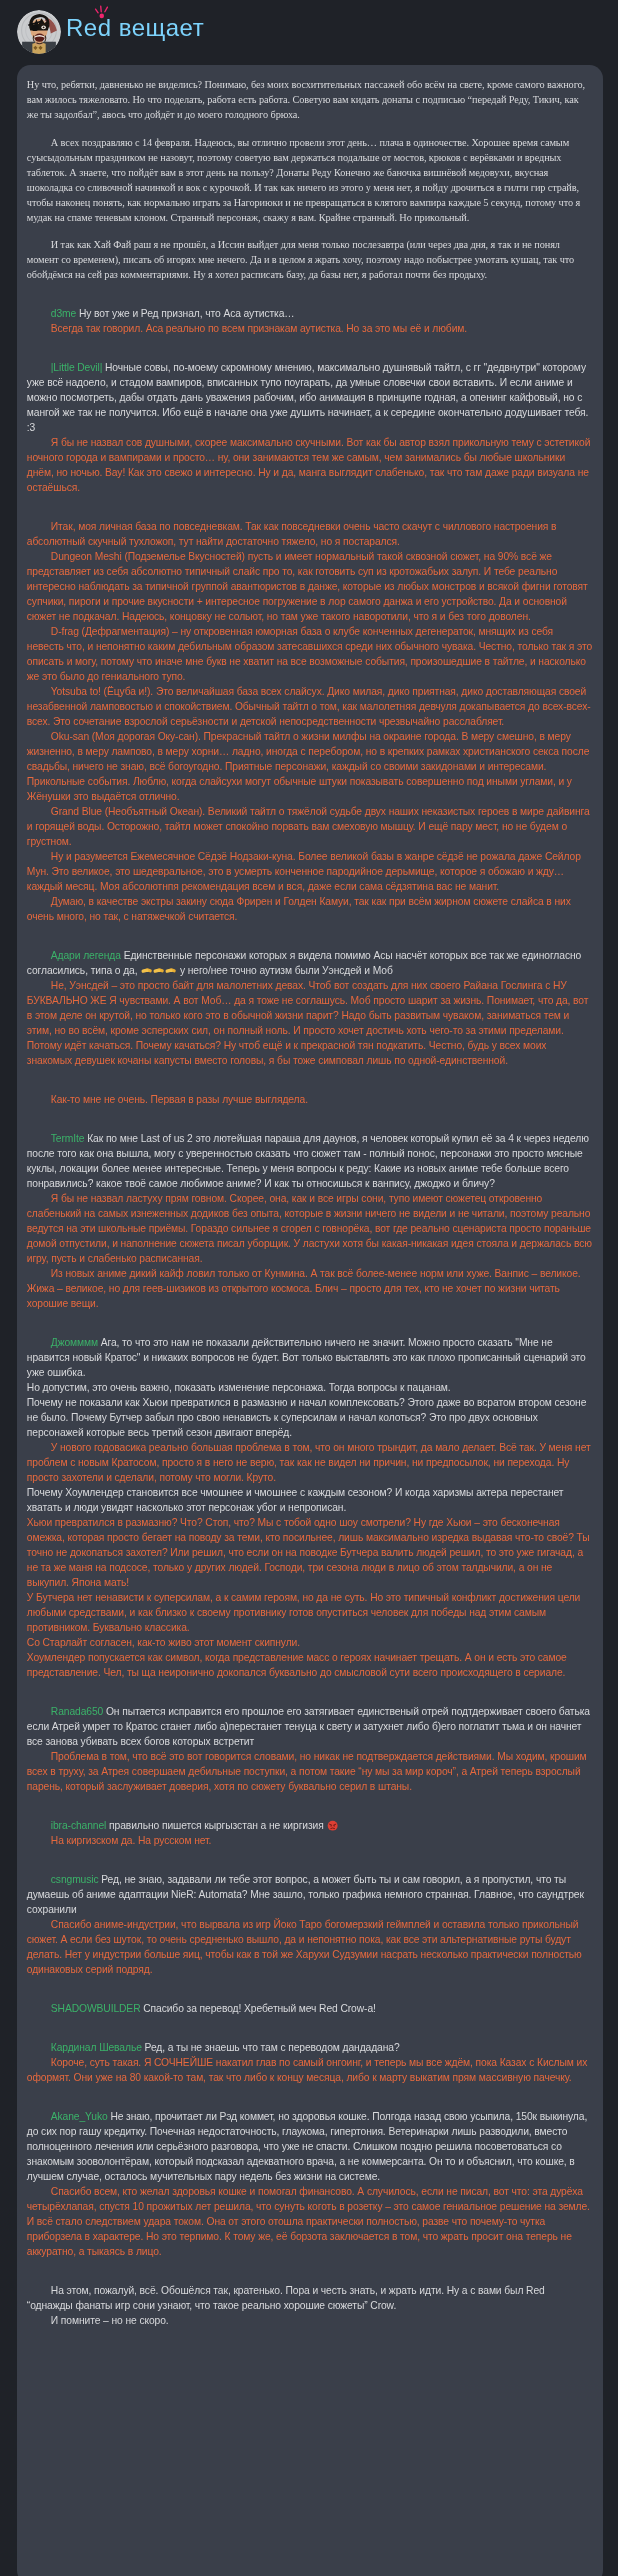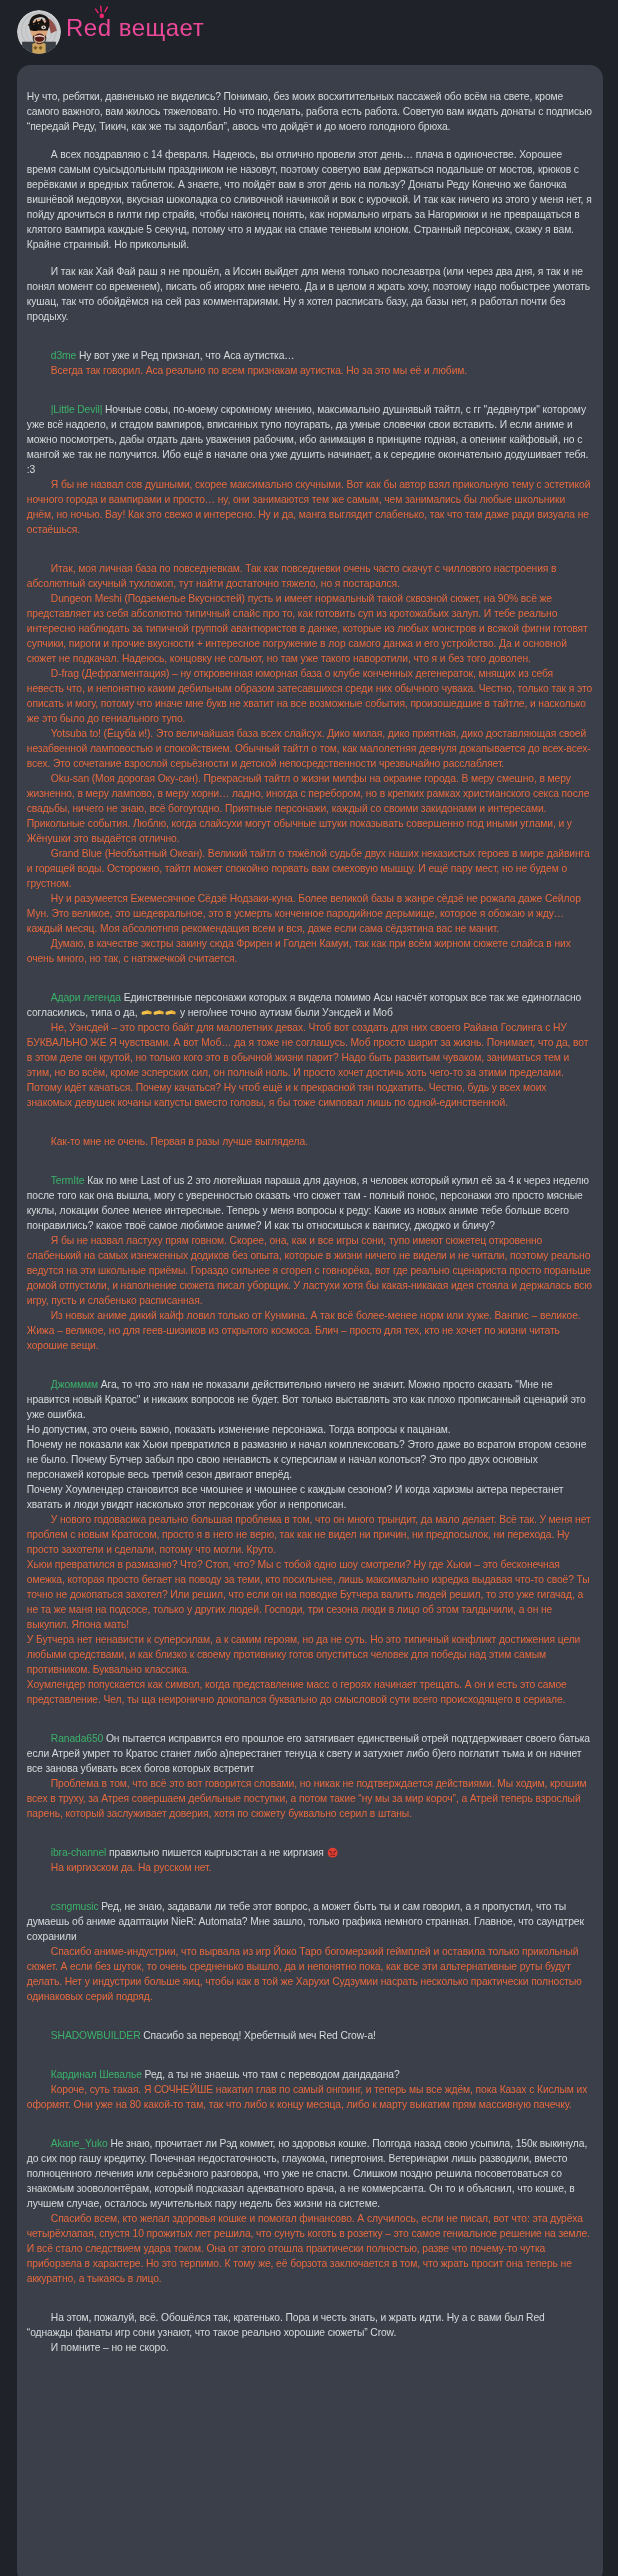--- a/index.html
+++ b/index.html
@@ -10,7 +10,7 @@
   }
   .hdr{position:relative;height:65px;}
   .avatar{position:absolute;left:17px;top:10.3px;width:44px;height:44px;border-radius:50%;overflow:hidden;display:block;}
-  .ttl{position:absolute;left:66px;top:14.4px;margin:0;font-size:24px;font-weight:400;color:#ec4899;letter-spacing:0.5px;white-space:nowrap;}
+  .ttl{position:absolute;left:66px;top:14.4px;margin:0;font-size:24px;font-weight:400;color:#7dd3fc;letter-spacing:0.5px;white-space:nowrap;}
   .sparkle{position:absolute;left:94px;top:4.1px;width:15.5px;height:15.5px;}
   .card{
     margin:0 16.5px;background:#3a3f4a;border-radius:13.4px;

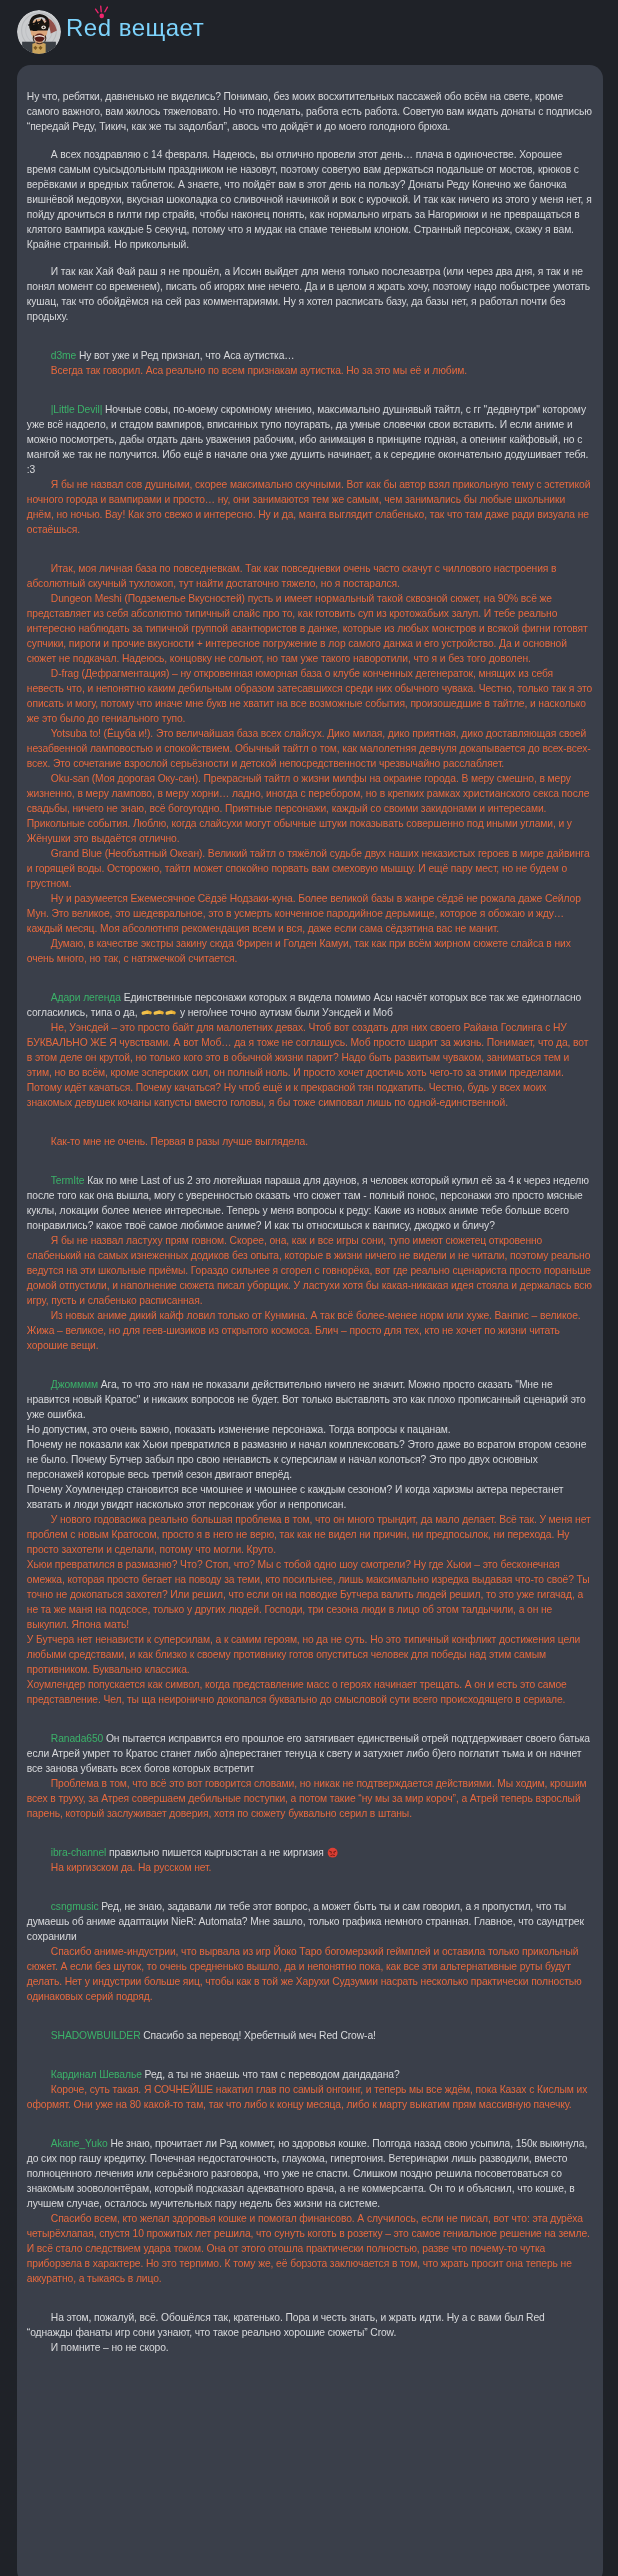--- a/index.html
+++ b/index.html
@@ -19,7 +19,7 @@
     min-height:2519px;
   }
   .block{margin-top:24px;}
-  .block:first-child{margin-top:16px;}
+  .block:first-child{margin-top:4px;font-family:Liberation Serif, serif;}
   .para{margin:0;}
   .para.ind{text-indent:24px;}
   .para.sp{margin-top:12.4px;}

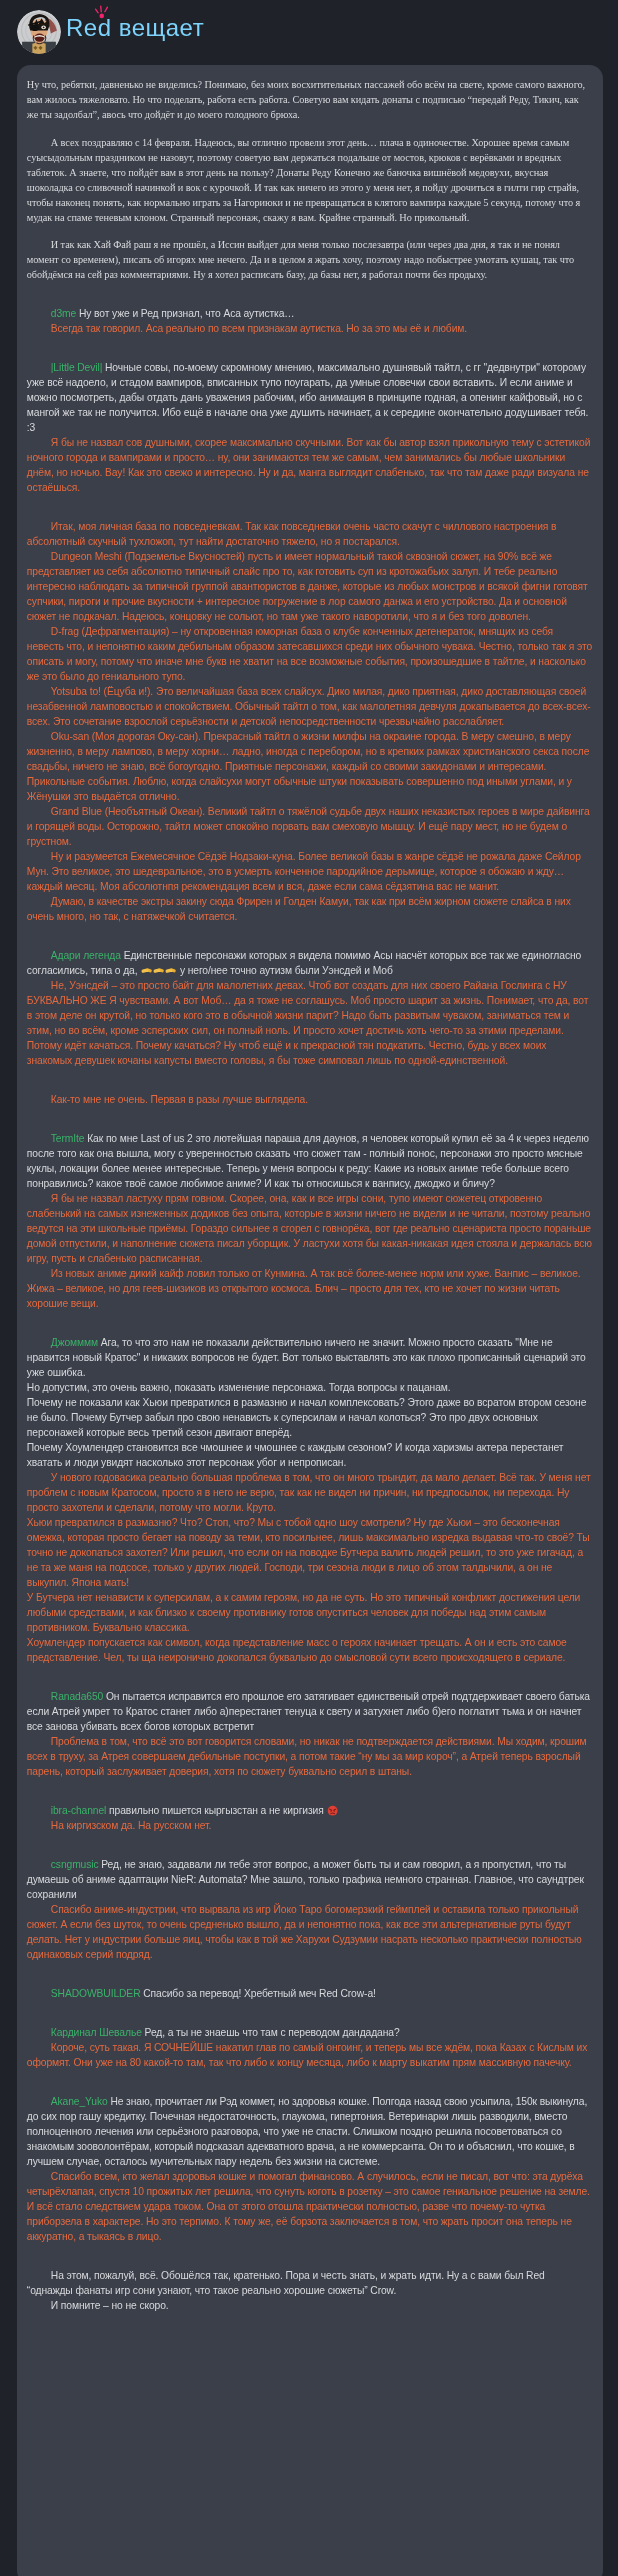--- a/index.html
+++ b/index.html
@@ -131,8 +131,8 @@
         <p class="para ind"><span class="user">Джомммм </span>Ага, то что это нам не показали действительно ничего не значит. Можно просто сказать "Мне не нравится новый Кратос" и никаких вопросов не будет. Вот только выставлять это как плохо прописанный сценарий это уже ошибка.</p>
         <p class="para">Но допустим, это очень важно, показать изменение персонажа. Тогда вопросы к пацанам.</p>
         <p class="para">Почему не показали как Хьюи превратился в размазню и начал комплексовать? Этого даже во всратом втором сезоне не было. Почему Бутчер забыл про свою ненависть к суперсилам и начал колоться? Это про двух основных персонажей которые весь третий сезон двигают вперёд.</p>
+        <p class="para ind orange">У нового годовасика реально большая проблема в том, что он много трындит, да мало делает. Всё так. У меня нет проблем с новым Кратосом, просто я в него не верю, так как не видел ни причин, ни предпосылок, ни перехода. Ну просто захотели и сделали, потому что могли. Круто.</p>
         <p class="para">Почему Хоумлендер становится все чмошнее и чмошнее с каждым сезоном? И когда харизмы актера перестанет хватать и люди увидят насколько этот персонаж убог и непрописан.</p>
-        <p class="para ind orange">У нового годовасика реально большая проблема в том, что он много трындит, да мало делает. Всё так. У меня нет проблем с новым Кратосом, просто я в него не верю, так как не видел ни причин, ни предпосылок, ни перехода. Ну просто захотели и сделали, потому что могли. Круто.</p>
         <p class="para orange">Хьюи превратился в размазню? Что? Стоп, что? Мы с тобой одно шоу смотрели? Ну где Хьюи – это бесконечная омежка, которая просто бегает на поводу за теми, кто посильнее, лишь максимально изредка выдавая что-то своё? Ты точно не докопаться захотел? Или решил, что если он на поводке Бутчера валить людей решил, то это уже гигачад, а не та же маня на подсосе, только у других людей. Господи, три сезона люди в лицо об этом талдычили, а он не выкупил. Япона мать!</p>
         <p class="para orange">У Бутчера нет ненависти к суперсилам, а к самим героям, но да не суть. Но это типичный конфликт достижения цели любыми средствами, и как близко к своему противнику готов опуститься человек для победы над этим самым противником. Буквально классика.</p>
         <p class="para orange">Хоумлендер попускается как символ, когда представление масс о героях начинает трещать. А он и есть это самое представление. Чел, ты ща неиронично докопался буквально до смысловой сути всего происходящего в сериале.</p>

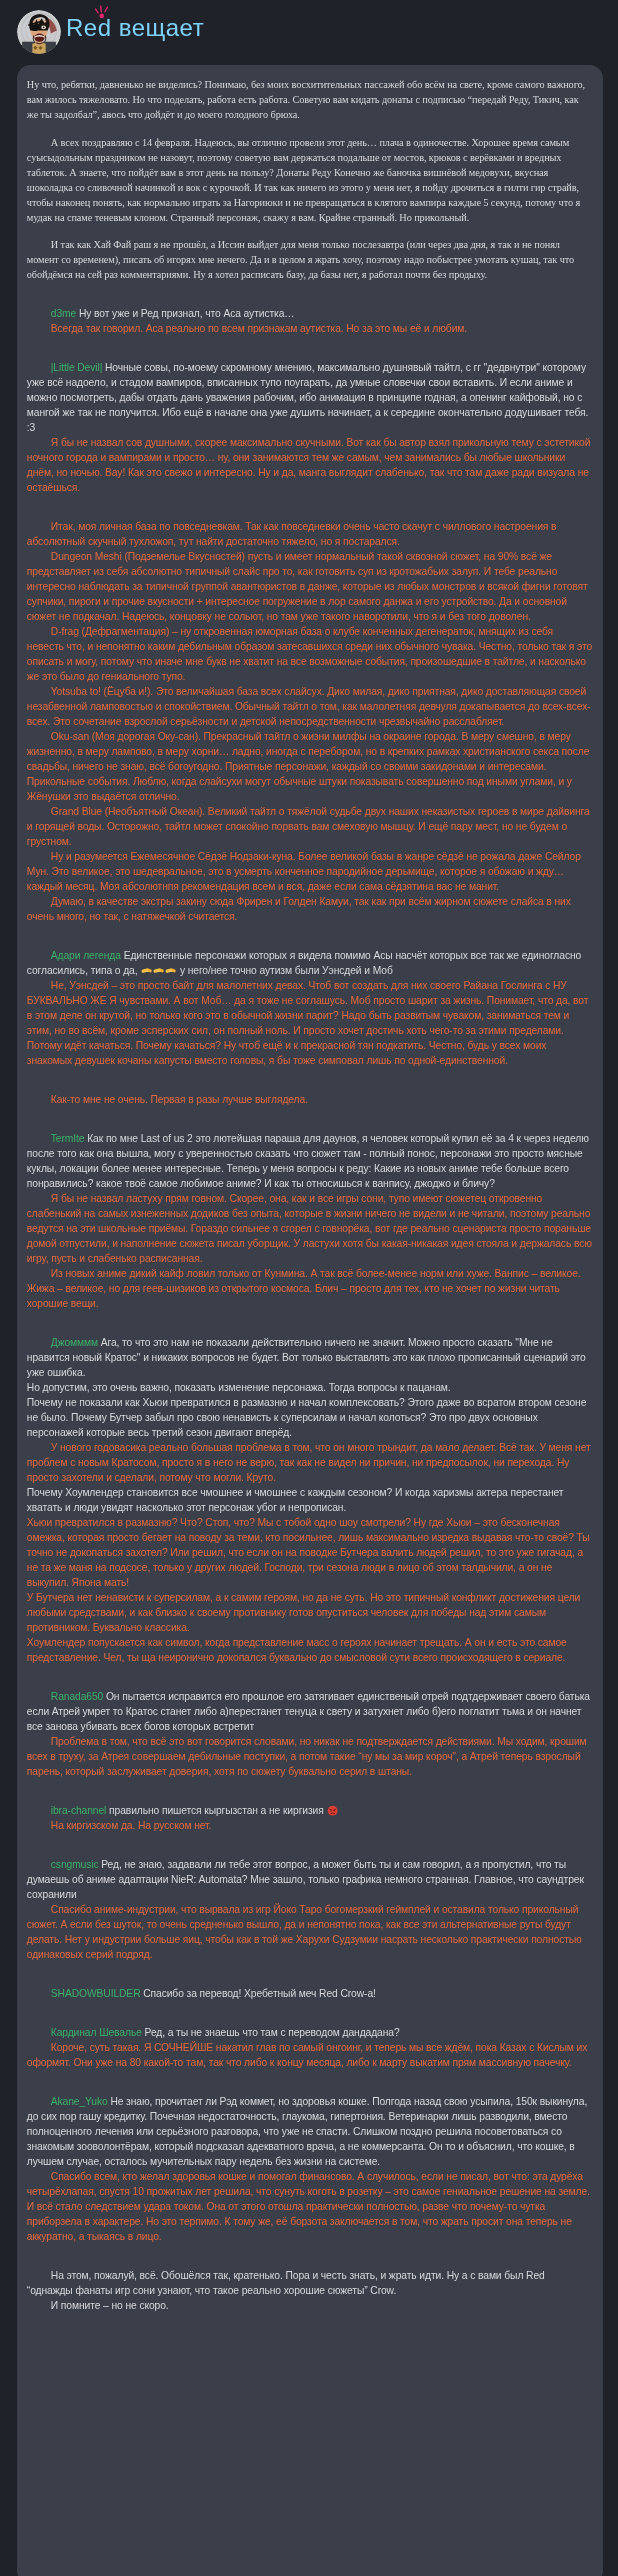--- a/index.html
+++ b/index.html
@@ -135,6 +135,7 @@
         <p class="para">Почему Хоумлендер становится все чмошнее и чмошнее с каждым сезоном? И когда харизмы актера перестанет хватать и люди увидят насколько этот персонаж убог и непрописан.</p>
         <p class="para orange">Хьюи превратился в размазню? Что? Стоп, что? Мы с тобой одно шоу смотрели? Ну где Хьюи – это бесконечная омежка, которая просто бегает на поводу за теми, кто посильнее, лишь максимально изредка выдавая что-то своё? Ты точно не докопаться захотел? Или решил, что если он на поводке Бутчера валить людей решил, то это уже гигачад, а не та же маня на подсосе, только у других людей. Господи, три сезона люди в лицо об этом талдычили, а он не выкупил. Япона мать!</p>
         <p class="para orange">У Бутчера нет ненависти к суперсилам, а к самим героям, но да не суть. Но это типичный конфликт достижения цели любыми средствами, и как близко к своему противнику готов опуститься человек для победы над этим самым противником. Буквально классика.</p>
+        <p class="para orange">Со Старлайт согласен, как-то живо этот момент скипнули.</p>
         <p class="para orange">Хоумлендер попускается как символ, когда представление масс о героях начинает трещать. А он и есть это самое представление. Чел, ты ща неиронично докопался буквально до смысловой сути всего происходящего в сериале.</p>
       </div>
       <div class="block">

